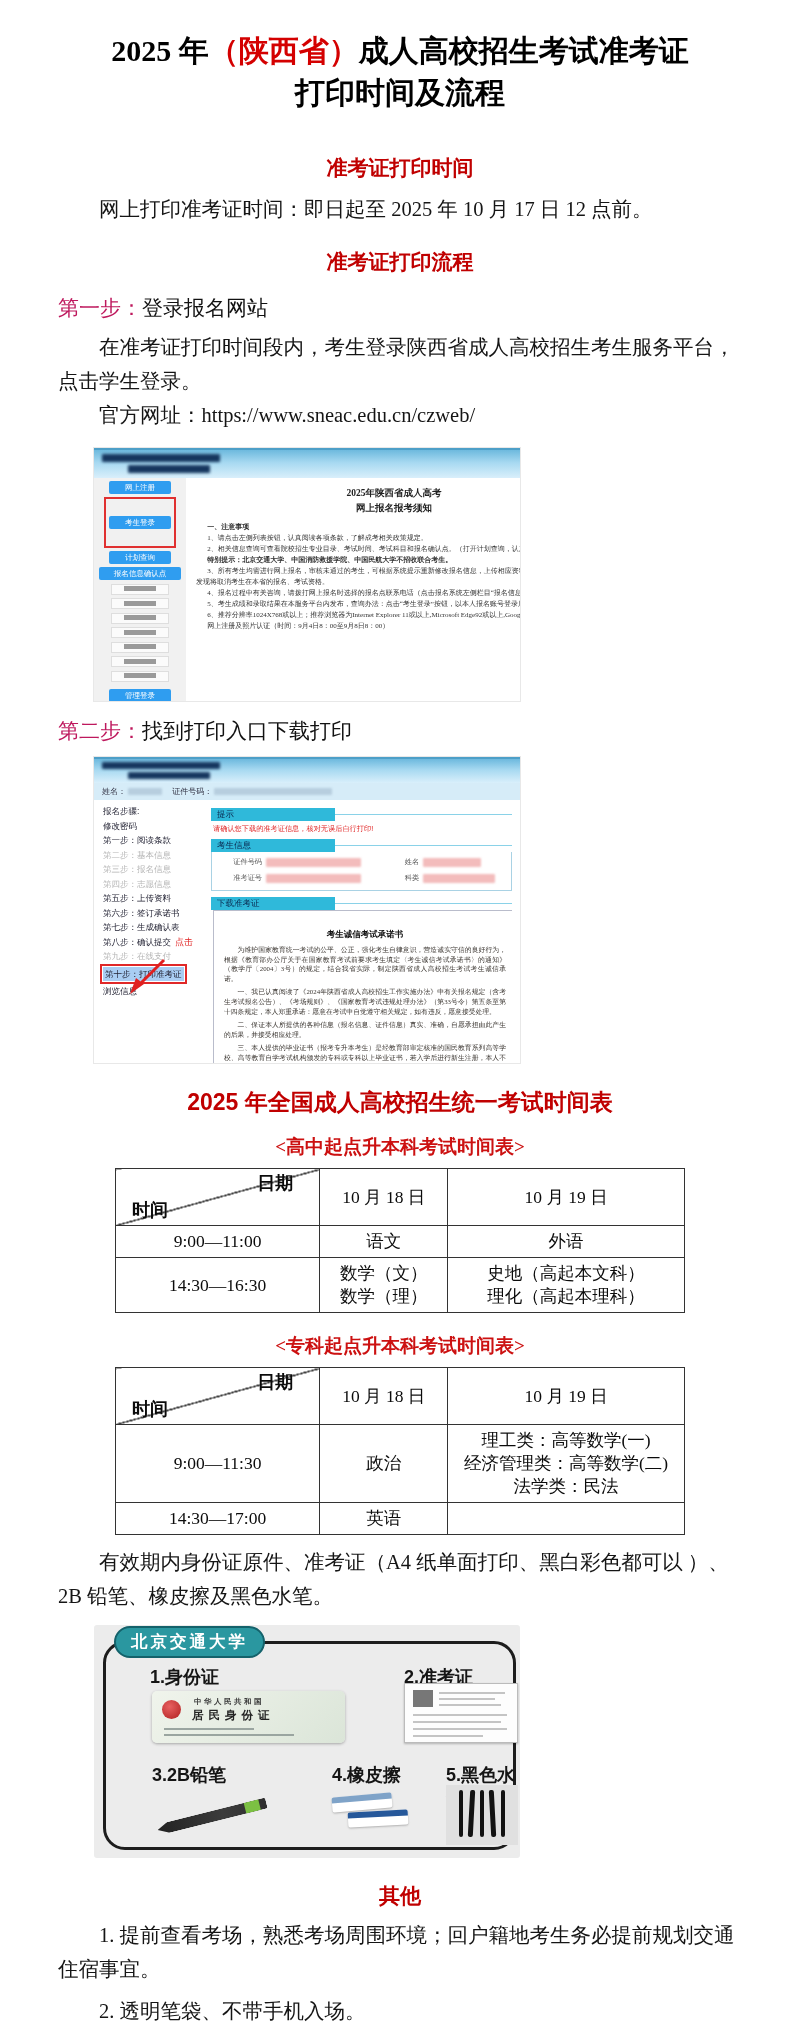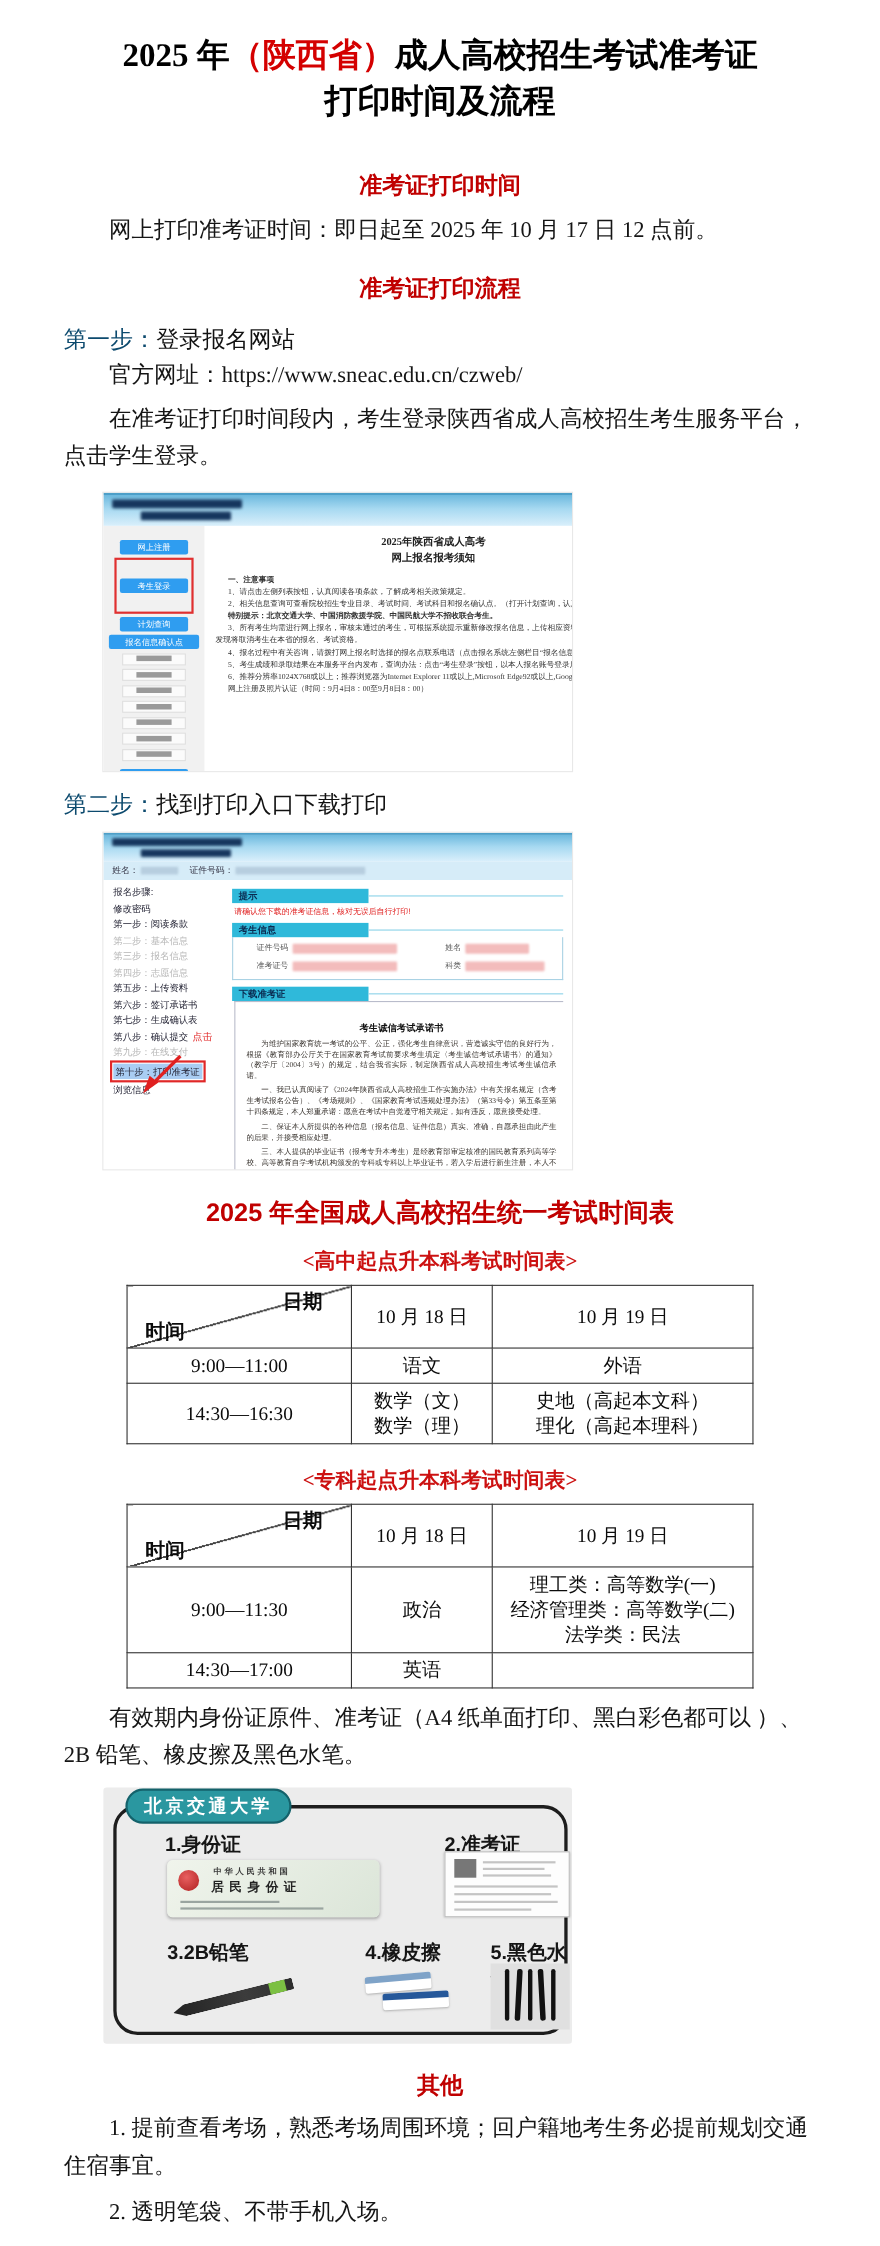--- a/index.html
+++ b/index.html
@@ -14,7 +14,7 @@
   .h-red.tight{margin-top:22px;}
   .body-p{margin:10px 58px 0;font-size:20.5px;line-height:34px;text-indent:2em;color:#151515;}
   .step-line{margin:16px 58px 0;font-size:21px;line-height:32px;}
-  .step-label{color:#0c4a6e;}
+  .step-label{color:#be185d;}
   .h-table{margin-top:24px;text-align:center;font-size:23px;font-weight:bold;color:#c00000;
            font-family:"Liberation Sans","DejaVu Sans",sans-serif;}
   .t-caption{margin-top:16px;text-align:center;font-size:19px;font-weight:bold;color:#cc1111;}

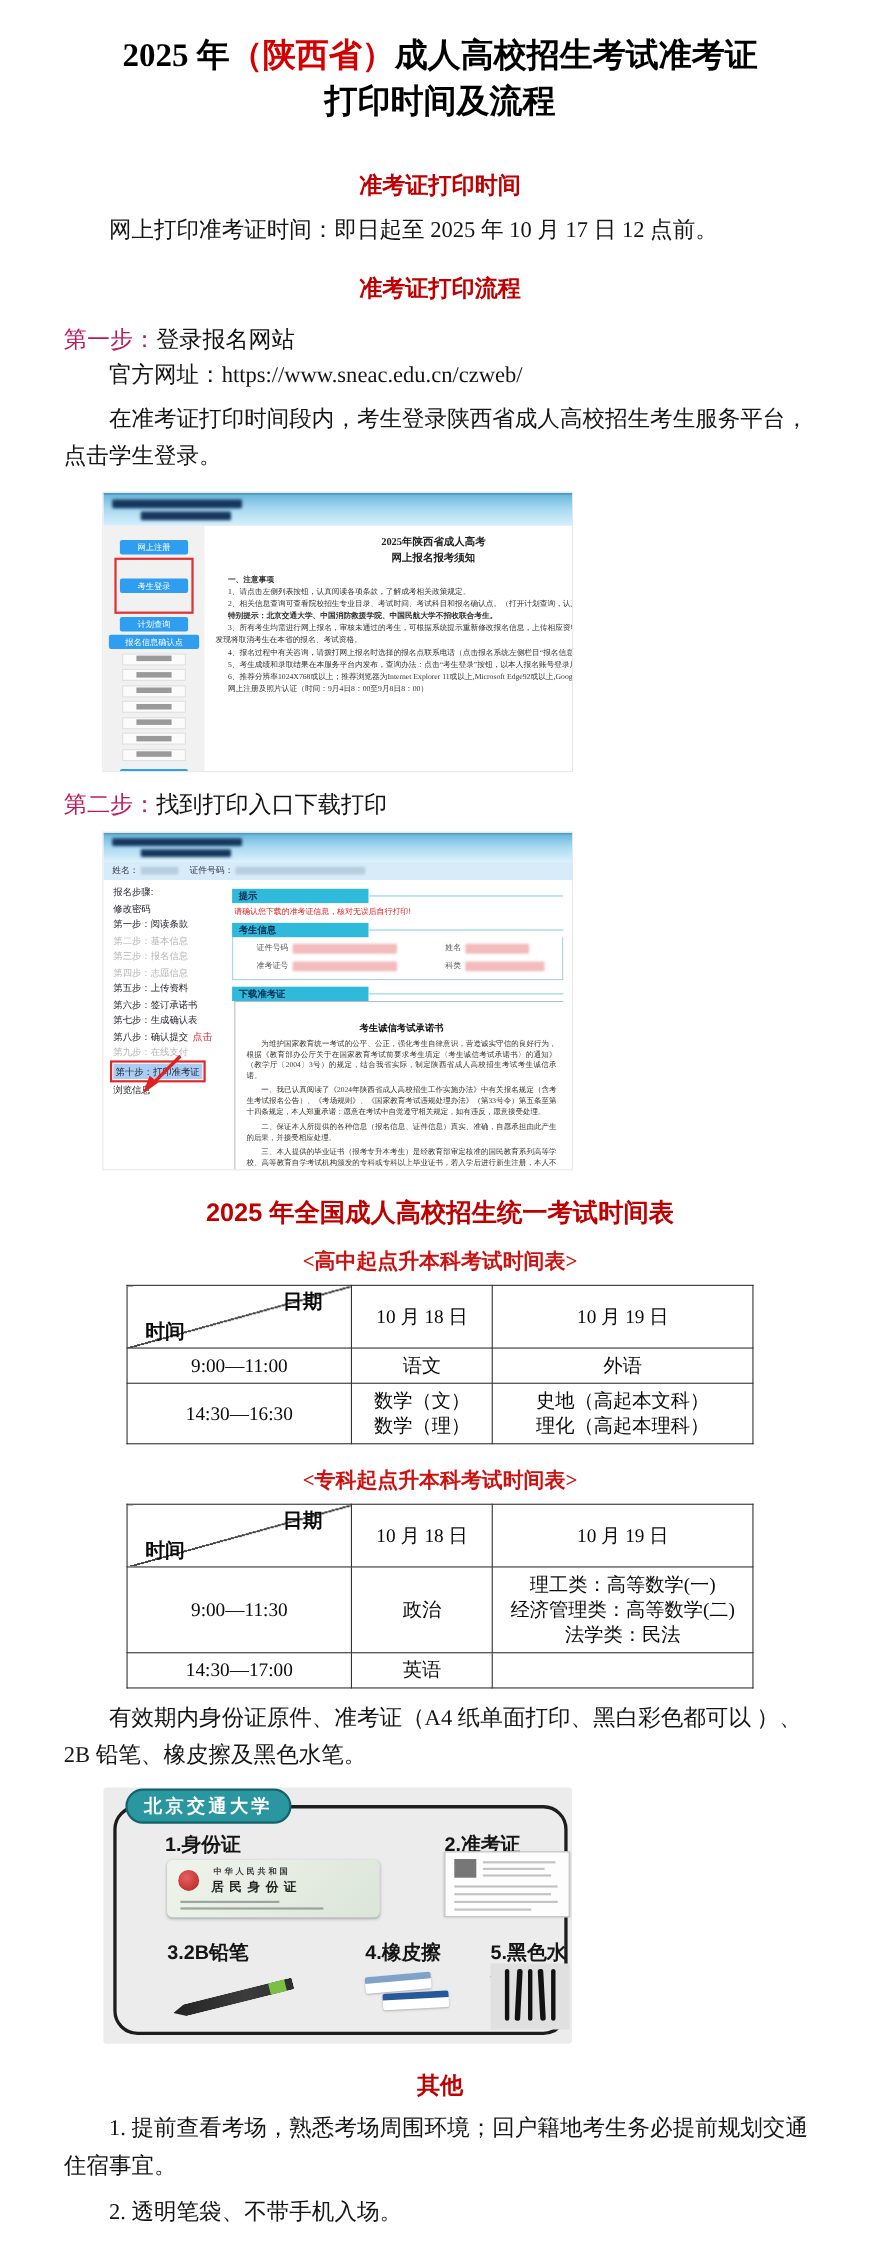--- a/index.html
+++ b/index.html
@@ -141,8 +141,8 @@
   <div class="step-line">
     <span class="step-label">第一步：</span><span>登录报名网站</span>
   </div>
+  <div class="body-p" style="margin-top:6px;">在准考证打印时间段内，考生登录陕西省成人高校招生考生服务平台，点击学生登录。</div>
   <div class="body-p" style="margin-top:0;">官方网址：https://www.sneac.edu.cn/czweb/</div>
-  <div class="body-p" style="margin-top:6px;">在准考证打印时间段内，考生登录陕西省成人高校招生考生服务平台，点击学生登录。</div>
 
   <div class="shot" style="height:253px;margin-top:16px;">
     <div class="shot-header">

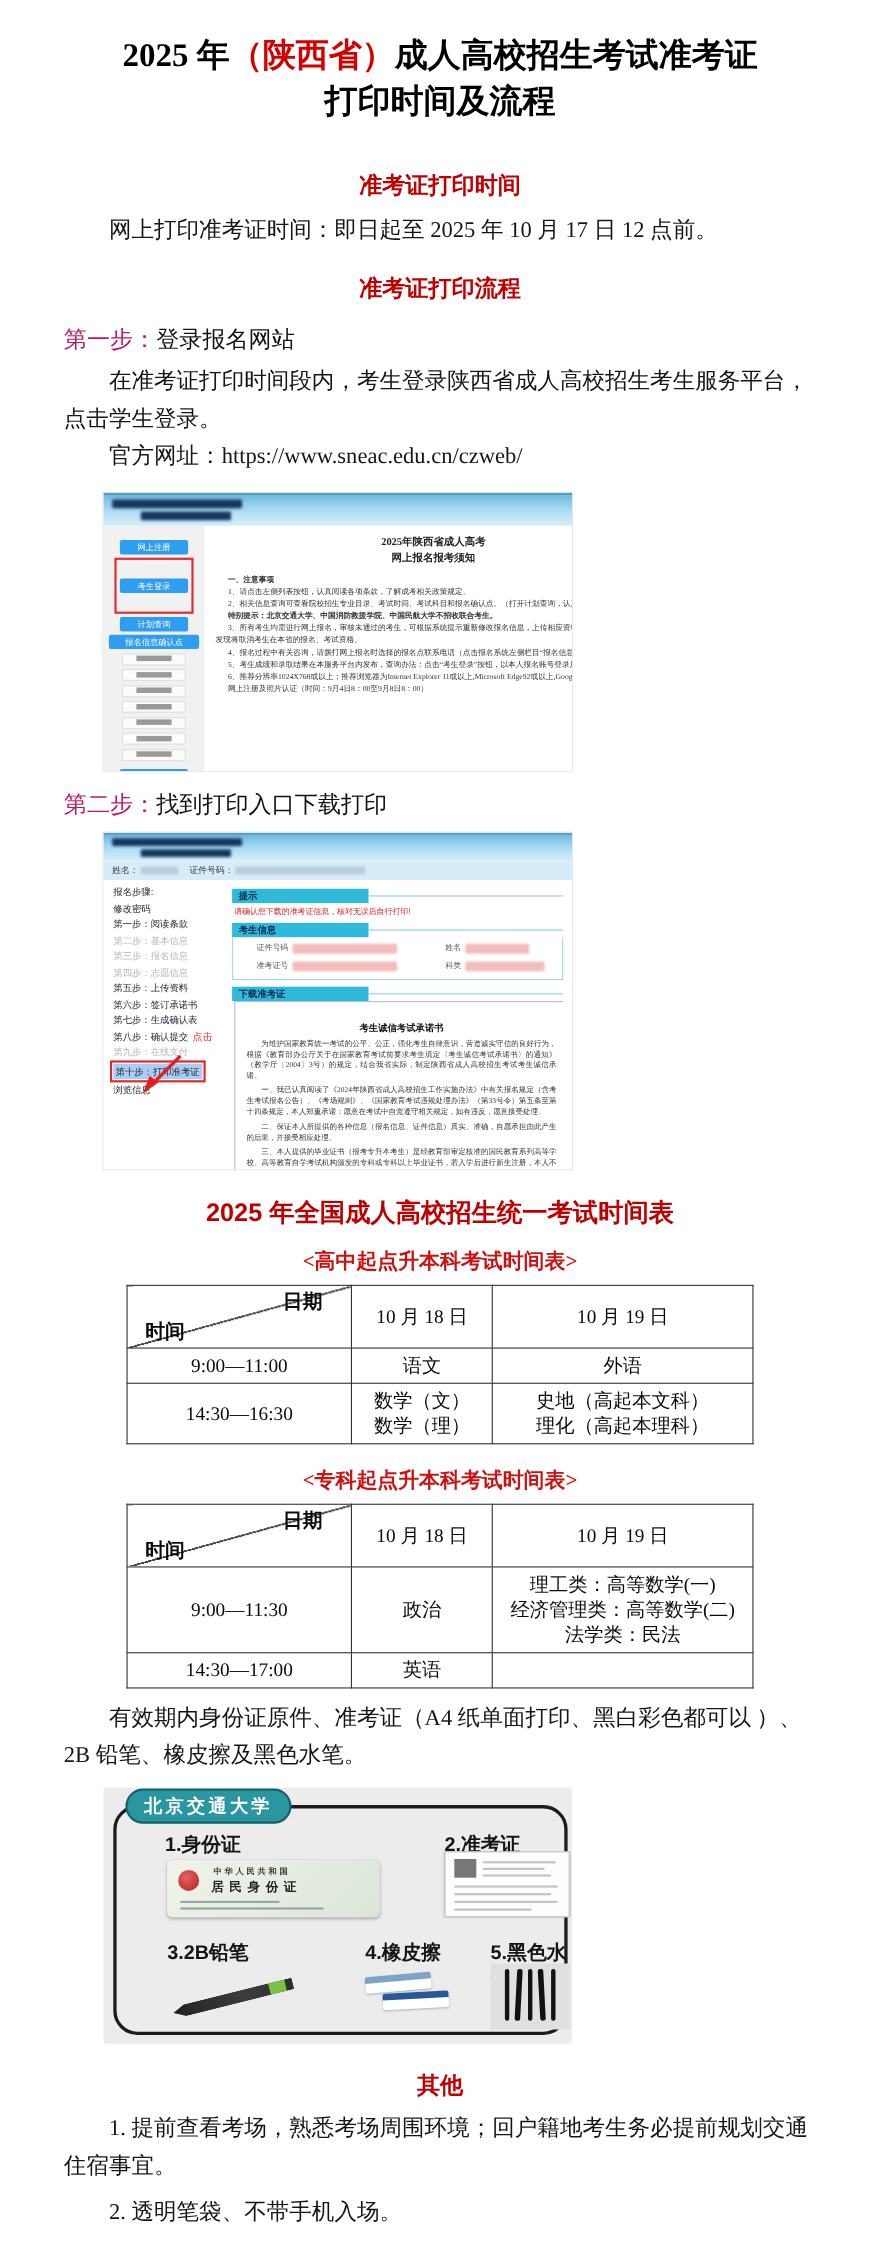--- a/index.html
+++ b/index.html
@@ -41,7 +41,7 @@
 
   
   .s1-body{display:flex;height:225px;}
-  .s1-side{width:92px;background:#f1f1f1;padding-top:10px;flex:none;font-family:"Liberation Sans","DejaVu Sans",sans-serif;}
+  .s1-side{width:92px;background:#f1f1f1;padding-top:0;flex:none;font-family:"Liberation Sans","DejaVu Sans",sans-serif;}
   .s1-lab{width:50px;height:7px;margin:4px auto 2px;background:#8a8a8a;filter:blur(0.7px);}
   .s1-btn{display:block;width:62px;height:13px;margin:3px auto;background:#2f9df0;color:#fff;
           font-size:7.5px;line-height:13px;text-align:center;border-radius:2px;}

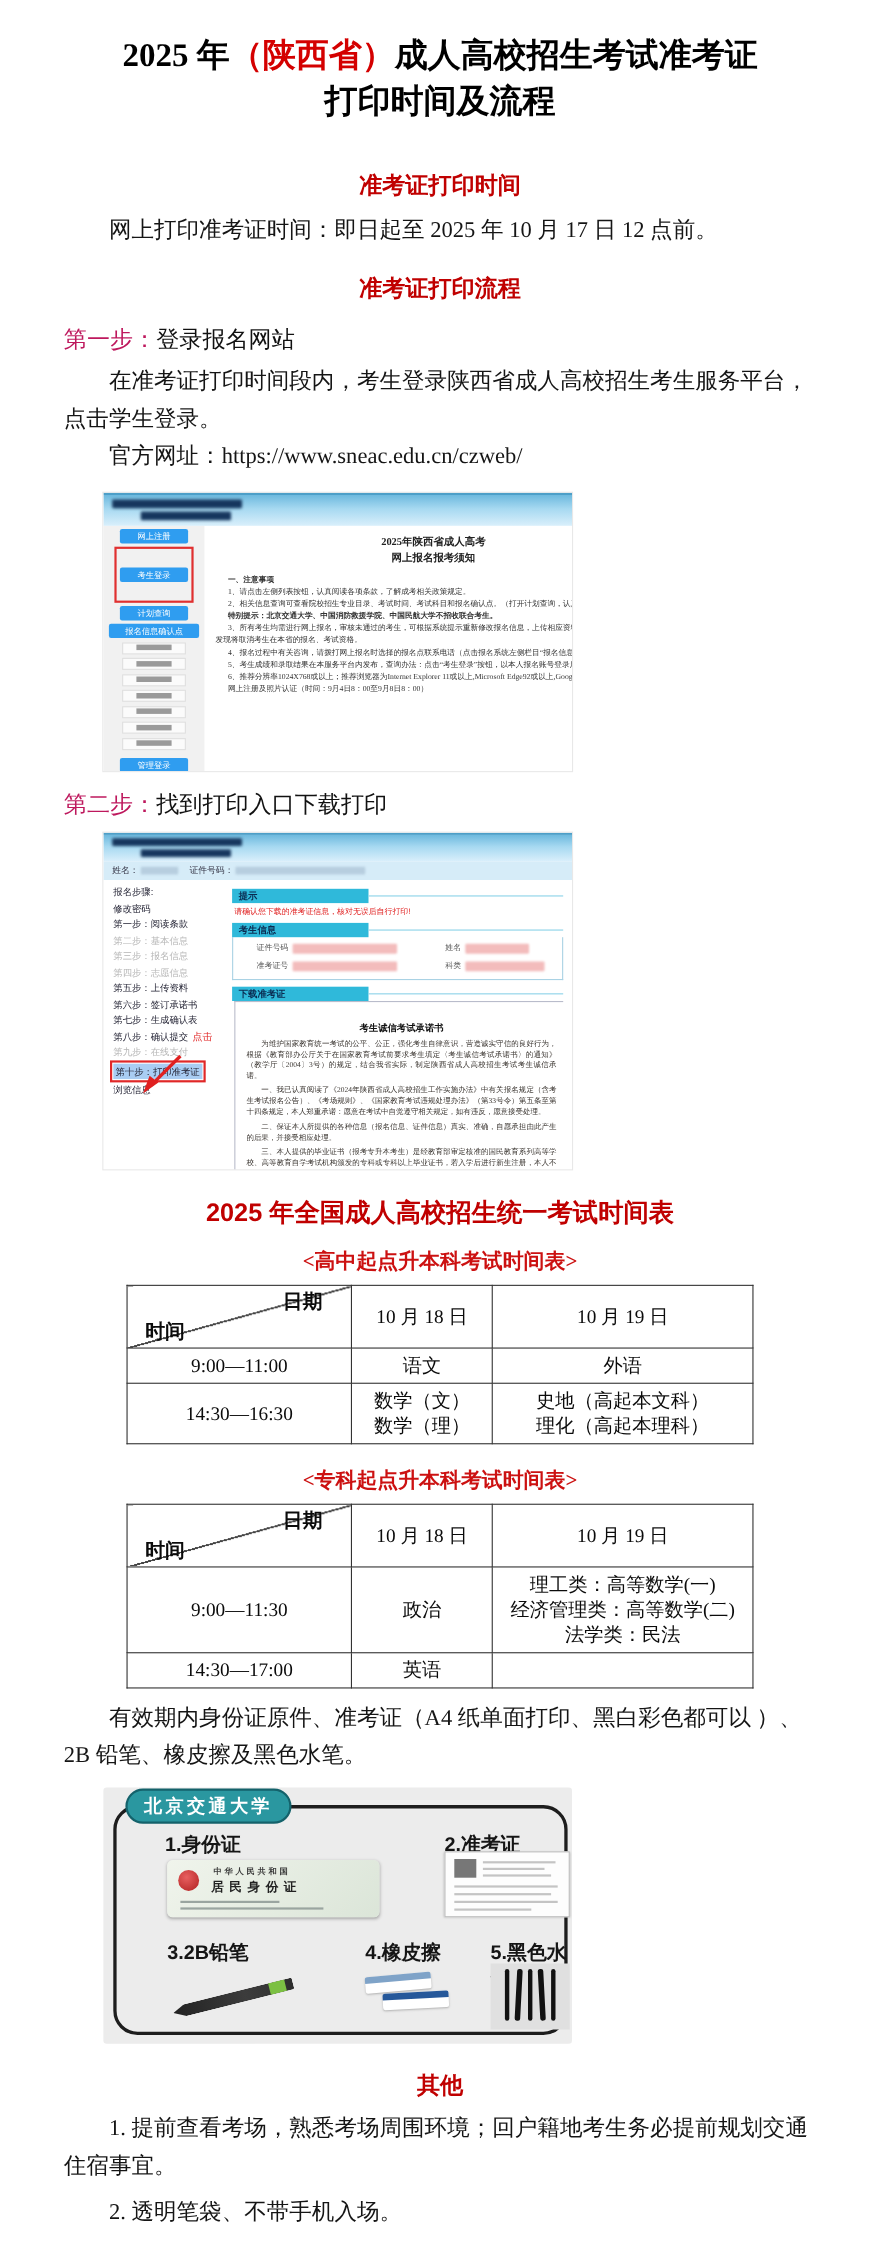--- a/index.html
+++ b/index.html
@@ -73,7 +73,7 @@
   .s2-arrow{position:absolute;left:28px;top:158px;}
   .s2-main{flex:1;padding:6px 8px 4px 8px;overflow:hidden;font-family:"Liberation Sans","DejaVu Sans",sans-serif;}
   .sec{display:flex;align-items:center;margin-top:2px;}
-  .sec .bar{width:118px;height:13px;background:#2fb9da;color:#0a2a50;font-weight:bold;
+  .sec .bar{width:118px;height:13px;background:#2fb9da;color:#0a2a50;font-weight:normal;
             font-size:8.5px;line-height:13px;padding-left:6px;flex:none;}
   .sec .rule{flex:1;height:1px;background:#8ad2e8;}
   .s2-warn{color:#e02020;font-size:7.2px;margin:3px 0 5px 2px;}

